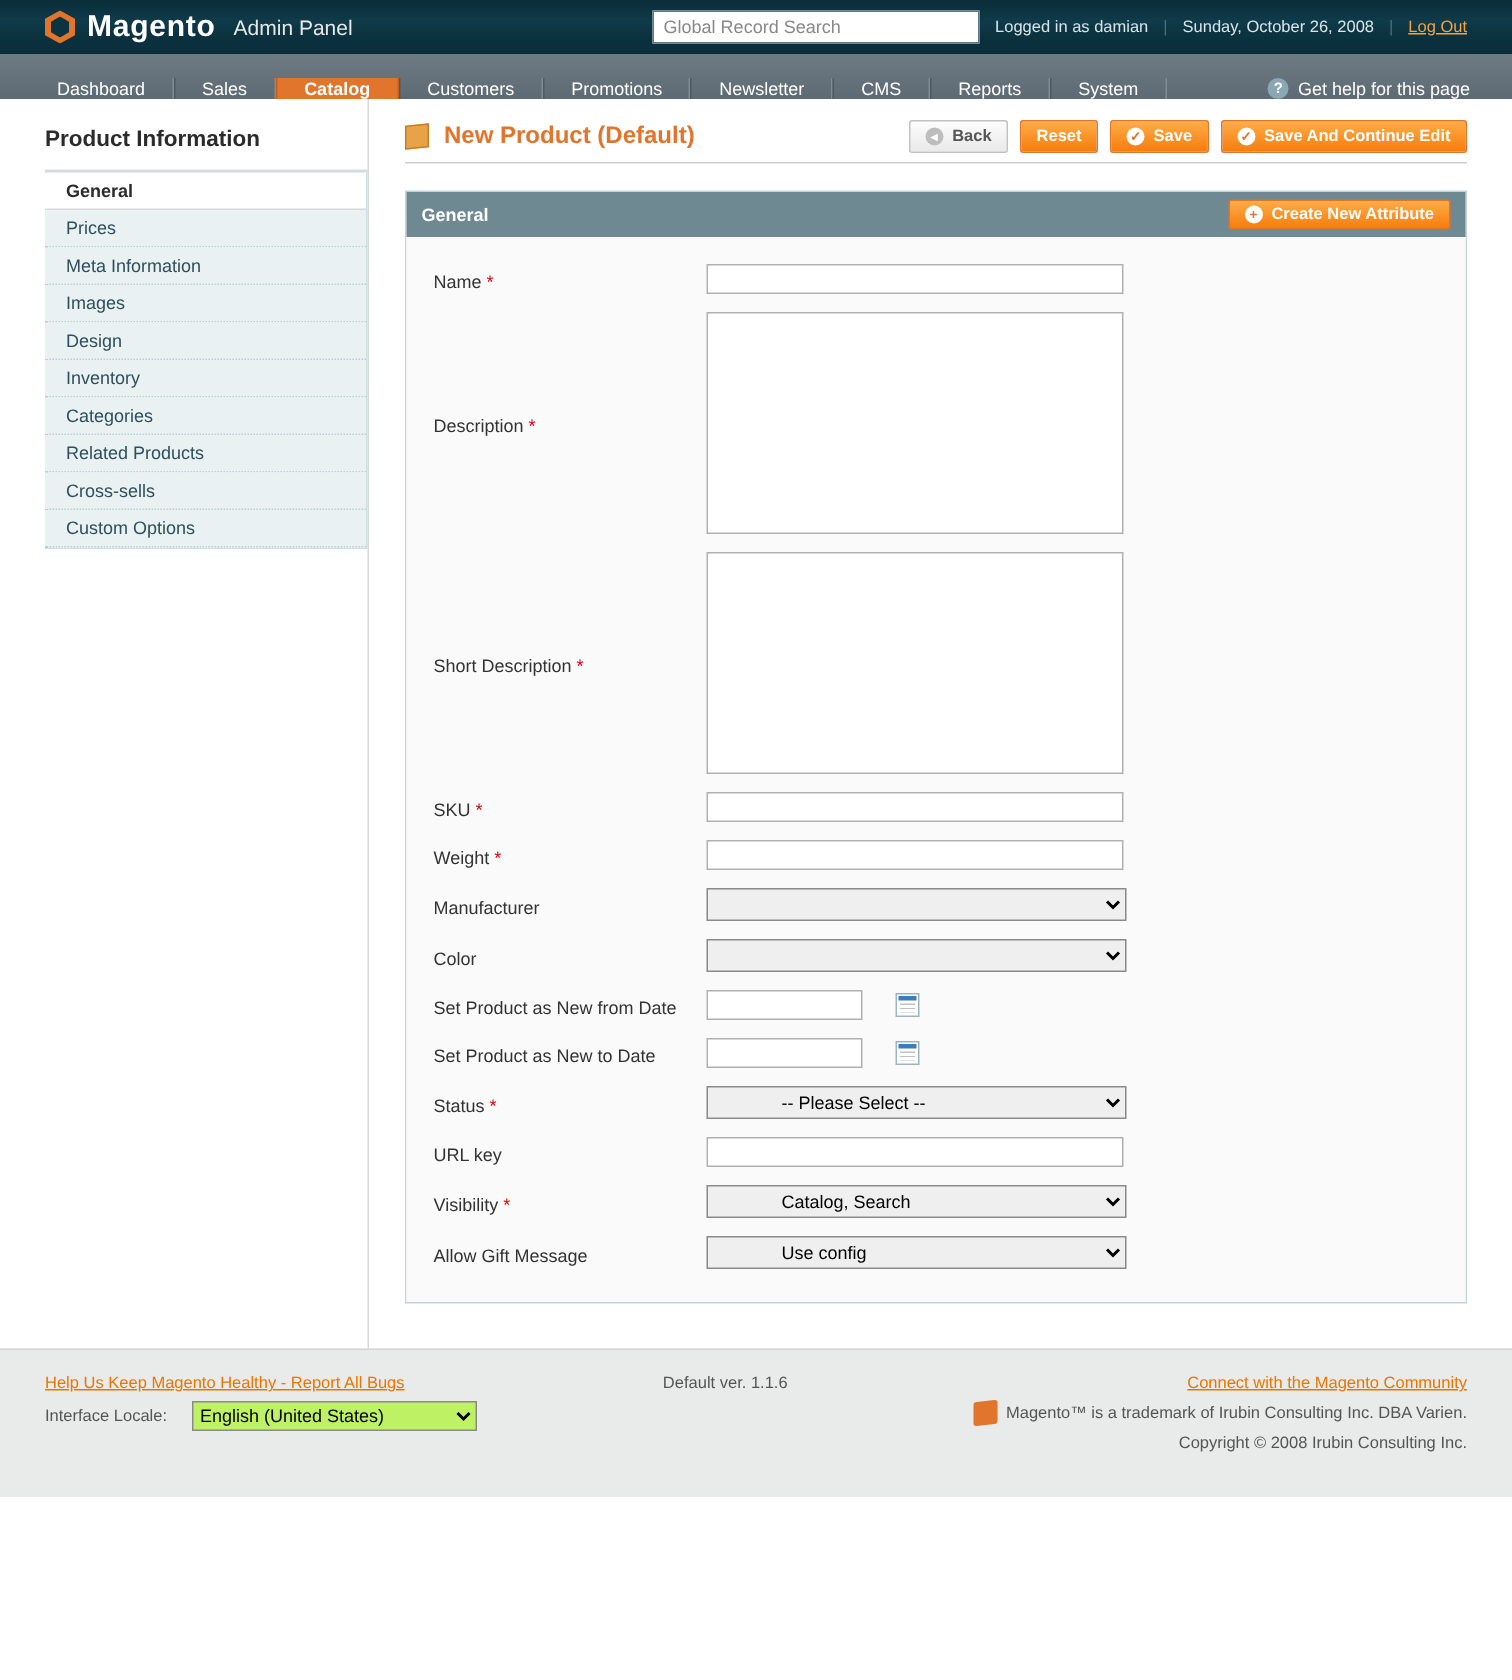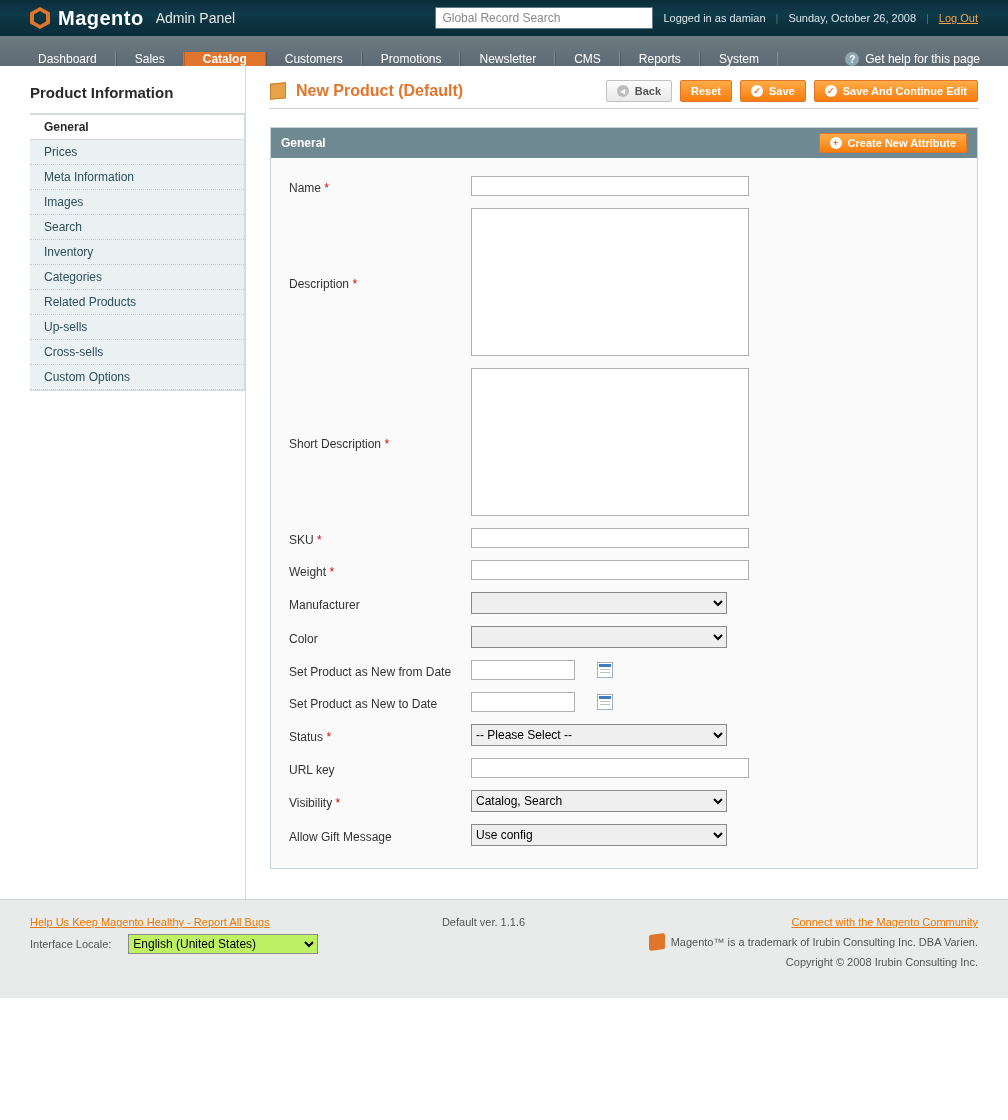--- a/index.html
+++ b/index.html
@@ -113,7 +113,7 @@
         <li>Prices</li>
         <li>Meta Information</li>
         <li>Images</li>
-        <li>Search</li>
+        <li>Design</li>
         <li>Inventory</li>
         <li>Categories</li>
         <li>Related Products</li>

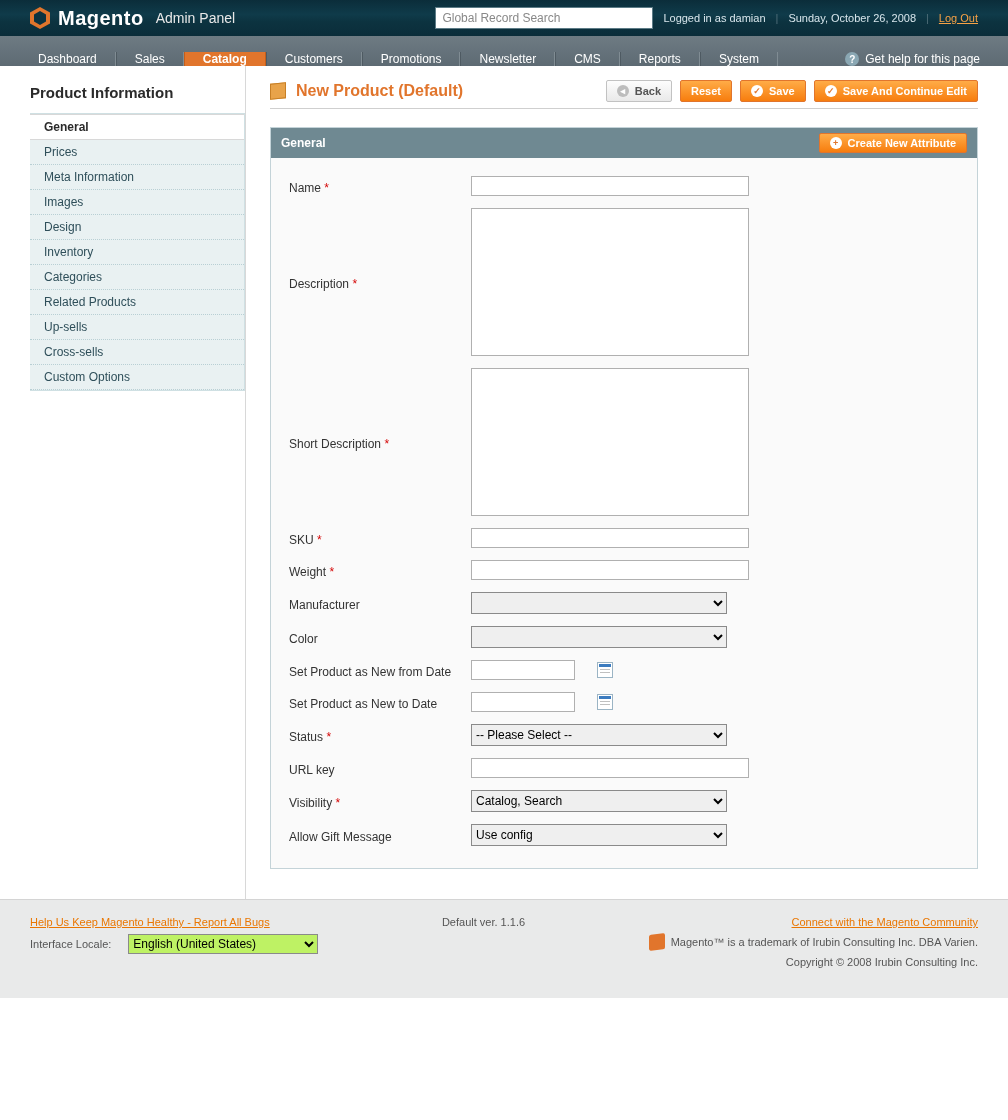--- a/index.html
+++ b/index.html
@@ -117,7 +117,6 @@
         <li>Inventory</li>
         <li>Categories</li>
         <li>Related Products</li>
-        <li>Up-sells</li>
         <li>Cross-sells</li>
         <li>Custom Options</li>
       </ul>

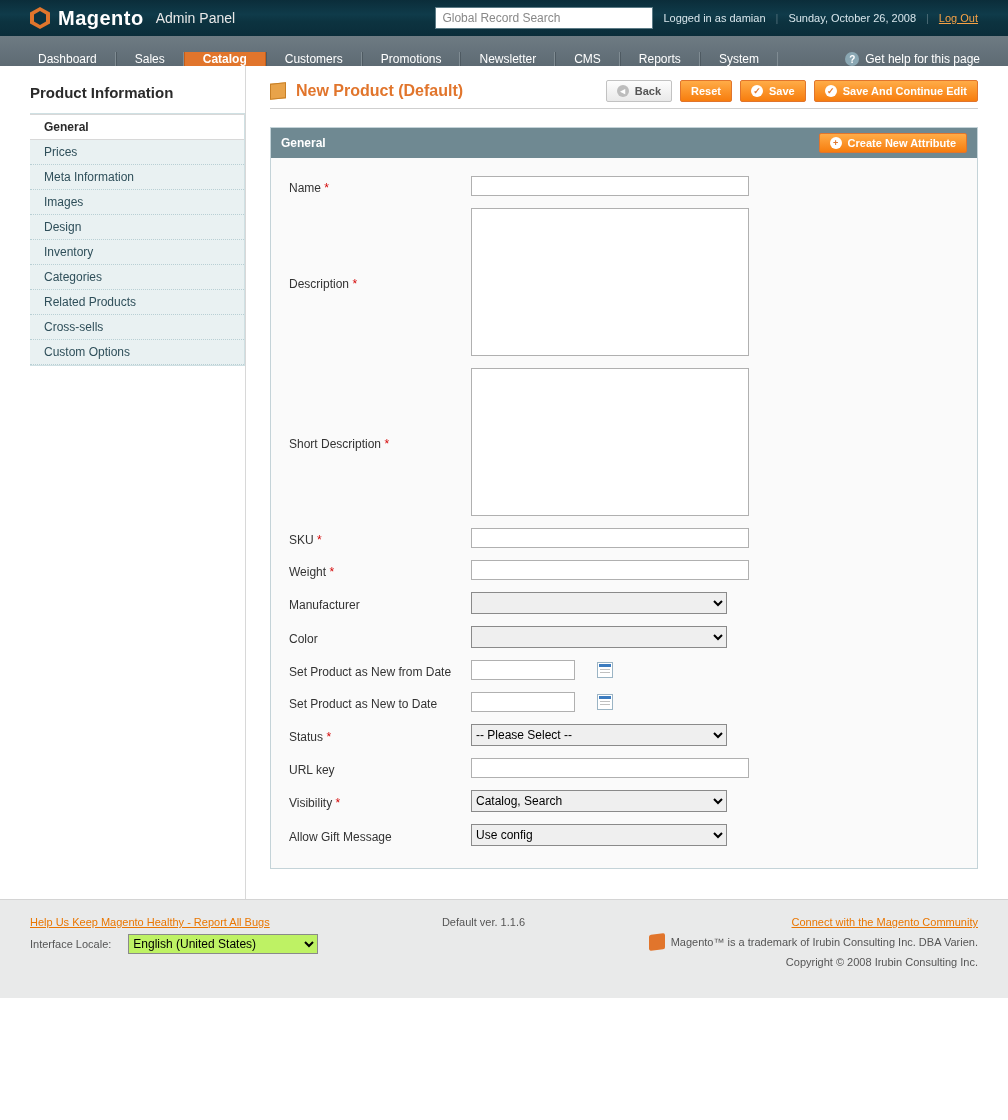--- a/index.html
+++ b/index.html
@@ -51,7 +51,7 @@
   .row input[type=text] { width:278px; height:20px; border:1px solid #b0b0b0; background:#fff; padding:2px 4px; font-size:12px;}
   .row input.short { width:104px; }
   .row textarea { width:278px; height:148px; border:1px solid #b0b0b0; background:#fff; padding:4px; font-size:12px; resize:none;}
-  .row select { width:256px; height:22px; border:1px solid #8a8a8a; background:#efefef; font-size:12px;}
+  .row select { width:280px; height:22px; border:1px solid #8a8a8a; background:#efefef; font-size:12px;padding-left:45px;}
   .cal-icon { width:16px; height:16px; margin-left:6px; background:#fff; border:1px solid #9bb4c4; display:inline-flex; cursor:pointer; position:relative;}
   .cal-icon::before{content:""; position:absolute; top:1px;left:1px;right:1px;height:3px;background:#3b7bbf;}
   .cal-icon::after{content:""; position:absolute; bottom:2px;left:2px;right:2px;top:6px;background:repeating-linear-gradient(#c0c0c0 0 1px, transparent 1px 3px);}

